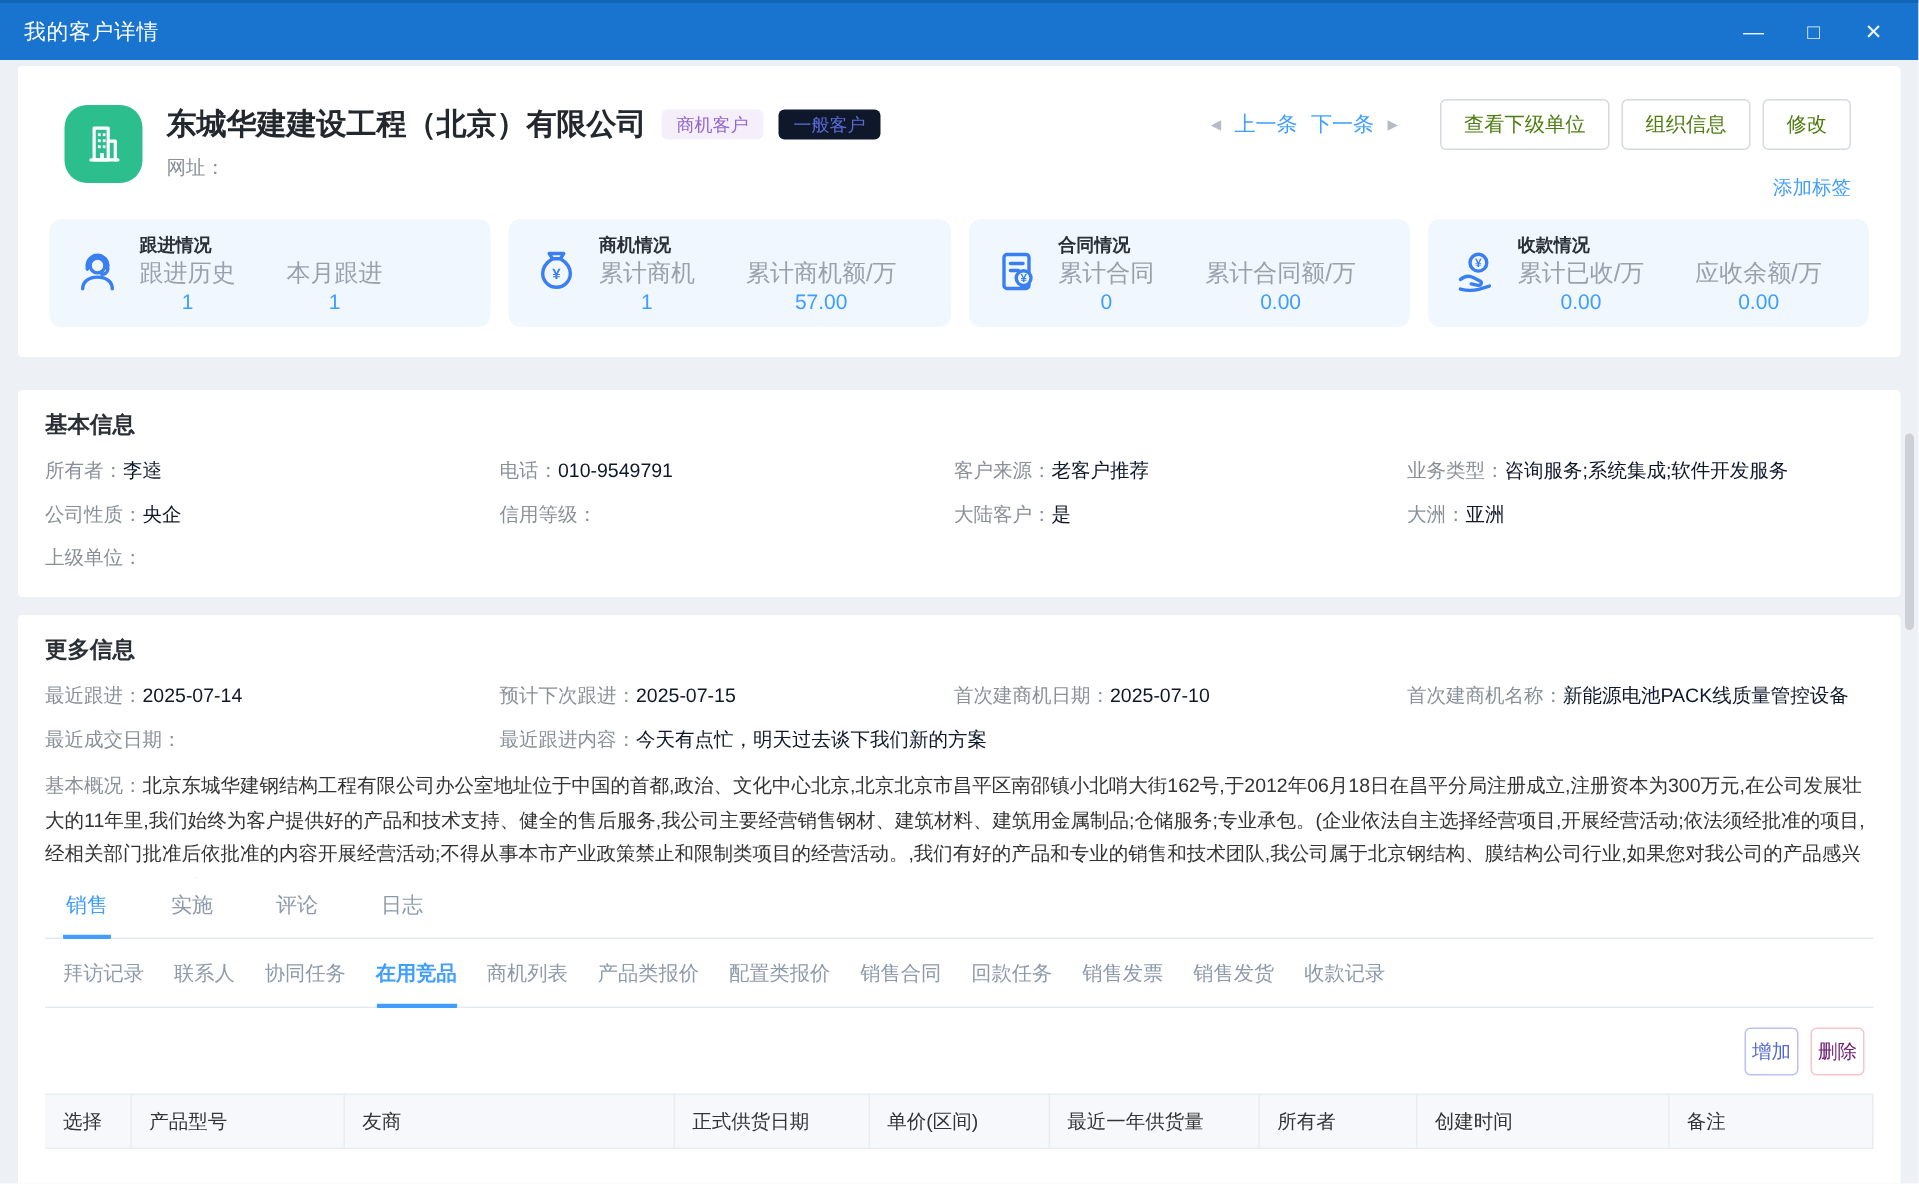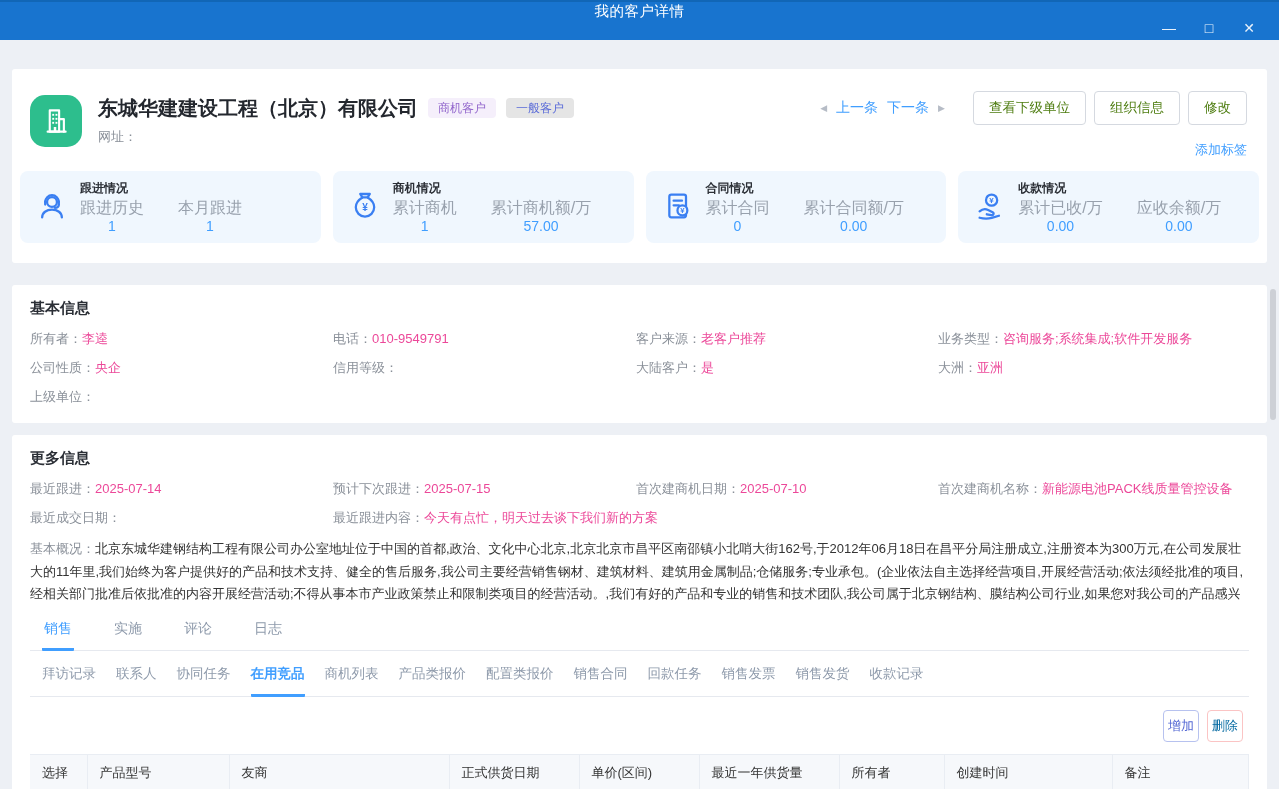--- a/index.html
+++ b/index.html
@@ -14,7 +14,6 @@
     height:40px; background:#1874cf; color:#fff;
     display:flex; align-items:center; padding:0 16px;
     border-top:2px solid #1166b6;
-    flex-direction:column;
   }
   .tb-title { font-size:14.5px; letter-spacing:.5px; }
   .tb-controls { margin-left:auto; display:flex; gap:24px; align-items:center; padding-right:6px; }

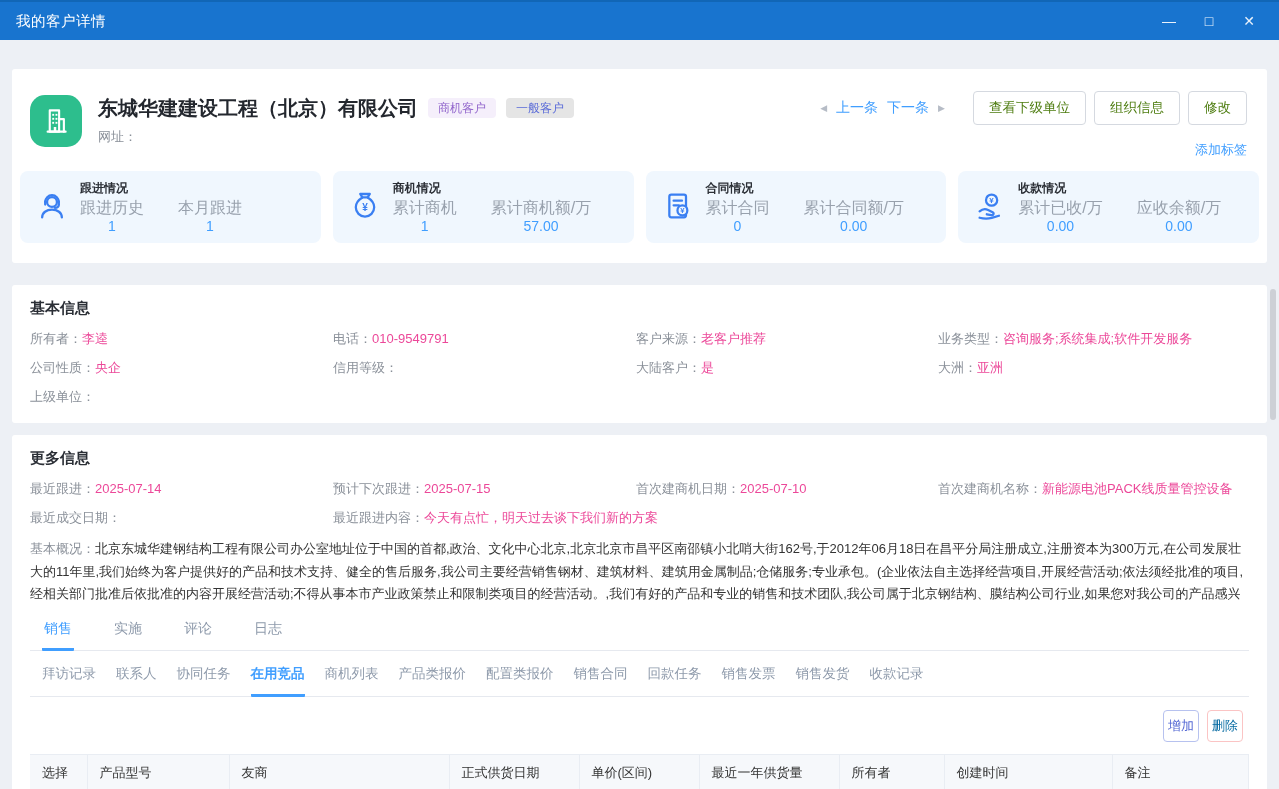--- a/index.html
+++ b/index.html
@@ -20,7 +20,7 @@
   .wc { color:#eaf2fb; font-size:14px; line-height:1; cursor:pointer; width:16px; text-align:center; }
   
   .card { background:#fff; margin:0 12px; border-radius:3px; }
-  .card-1 { margin-top:29px; padding:26px 8px 20px; }
+  .card-1 { margin-top:4px; padding:26px 21px 20px; }
   .card-2 { margin-top:22px; padding:14px 18px 18px; }
   .card-3 { margin-top:12px; padding:14px 18px 60px; }
   h2.sec-title { font-size:15px; font-weight:bold; color:#2b2f36; }

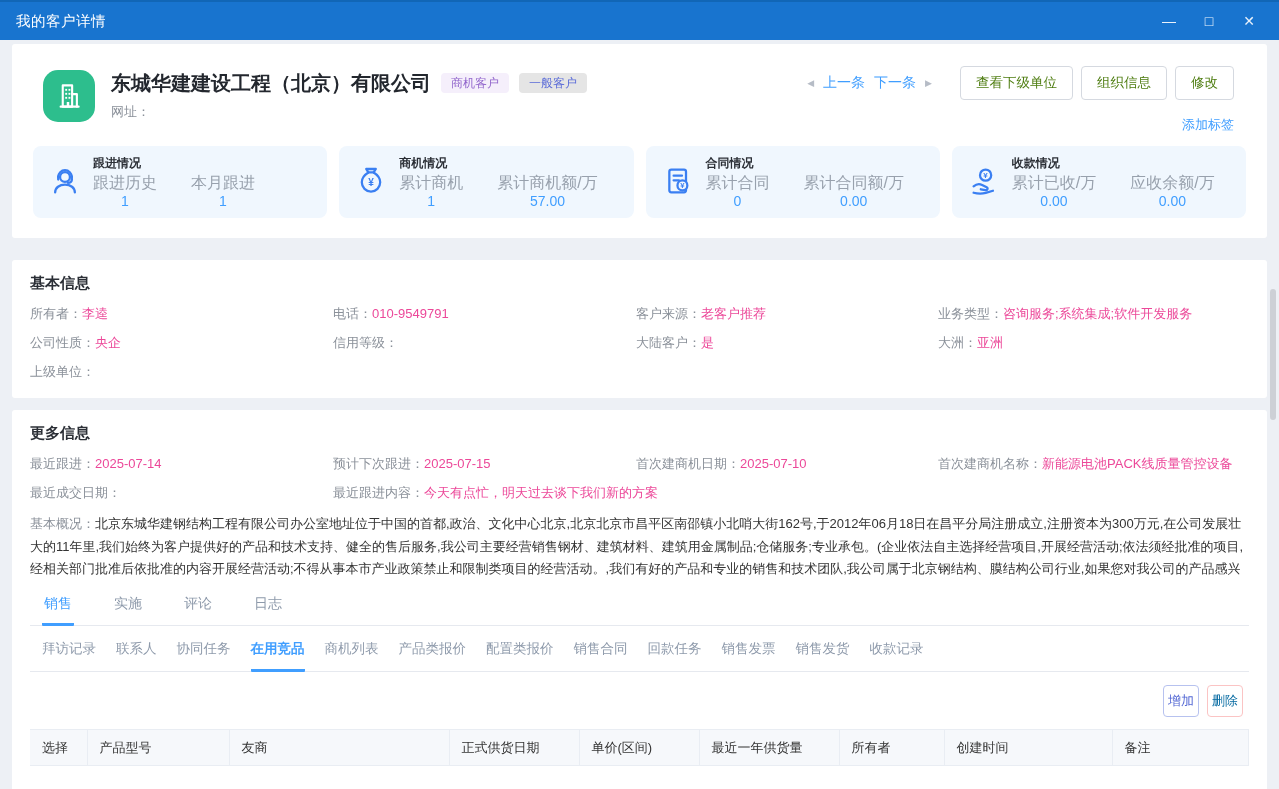--- a/index.html
+++ b/index.html
@@ -35,7 +35,7 @@
   .company-name { font-size:20px; font-weight:bold; color:#23272e; line-height:26px; }
   .tag { font-size:12px; padding:3px 10px; border-radius:4px; line-height:14px; }
   .tag-purple { color:#9266cc; background:#f5effb; }
-  .tag-indigo { color:#5a6bd8; background:#e5e5e5; }
+  .tag-indigo { color:#5a6bd8; background:#0f172a; }
   .meta-row { margin-top:7px; font-size:13px; color:#8a9099; line-height:17px; }
   .link { color:#409eff; text-decoration:none; cursor:pointer; }
   .hdr-actions { position:absolute; right:12px; top:-4px; text-align:right; }

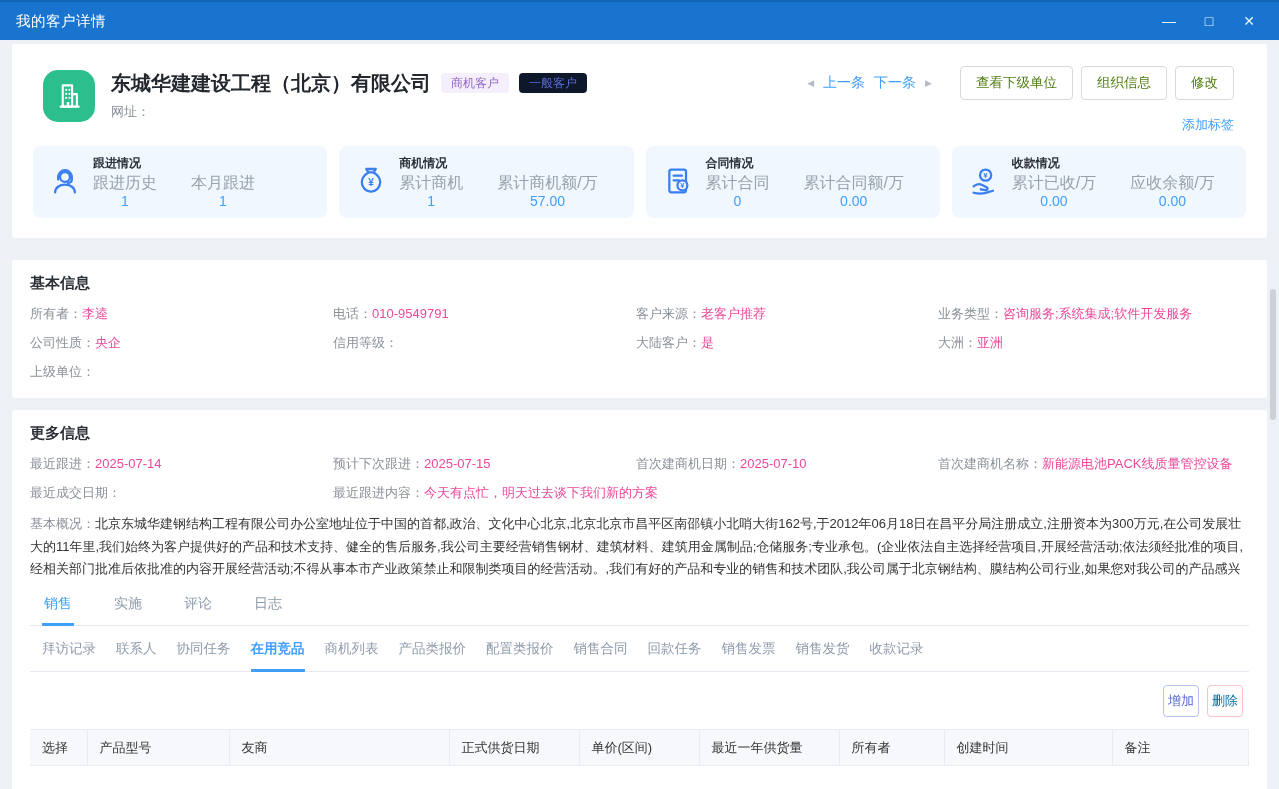--- a/index.html
+++ b/index.html
@@ -65,7 +65,7 @@
     row-gap:12px; margin-top:12px; font-size:13px; line-height:17px;
   }
   .field .f-label { color:#8a9099; }
-  .field .f-value { color:#ec4899; }
+  .field .f-value { color:#0f172a; }
   .span-rest { grid-column:2 / 5; }
   
   .profile { margin-top:12px; font-size:13px; line-height:22.5px; height:72px; overflow:hidden; }

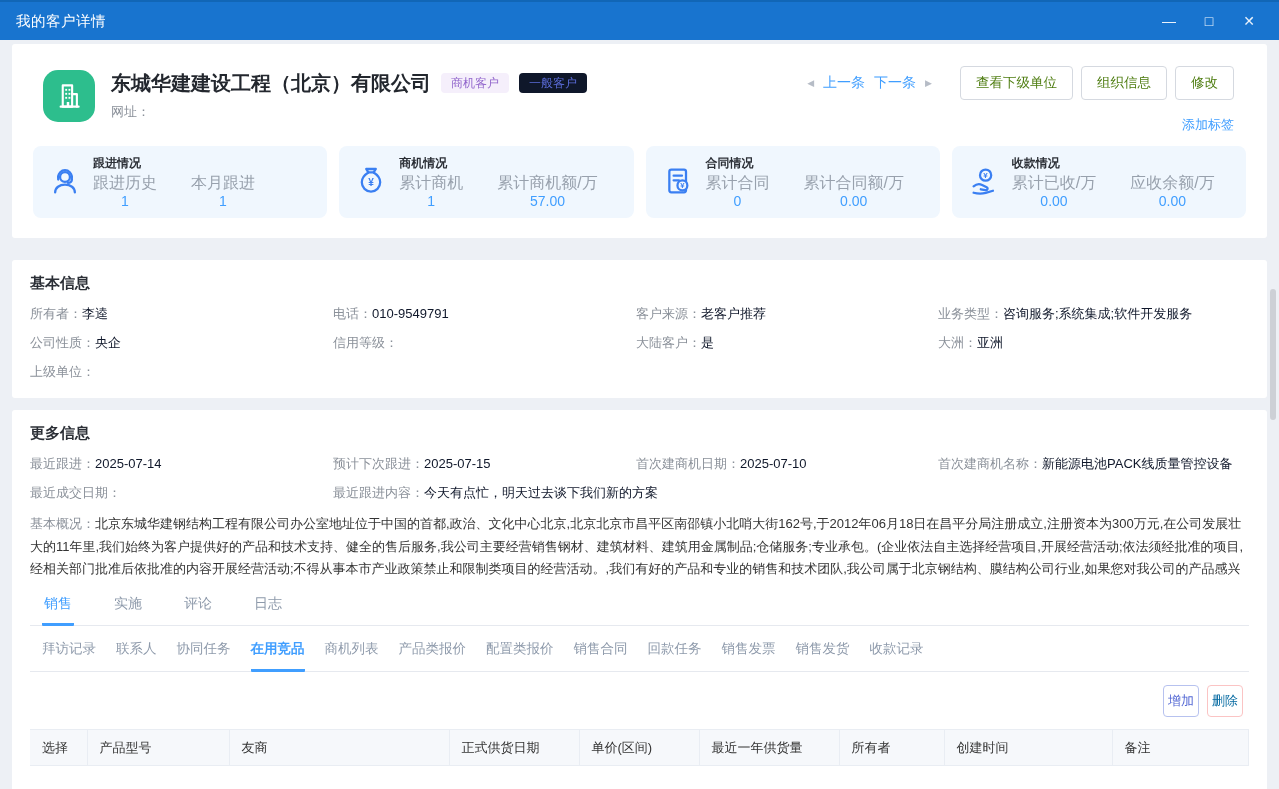--- a/index.html
+++ b/index.html
@@ -82,7 +82,7 @@
   .actions-row { display:flex; justify-content:flex-end; gap:8px; padding:13px 6px 12px 0; }
   .btn-sm { font-size:13px; padding:6px 4px; border-radius:4px; background:#fff; cursor:pointer; }
   .btn-add { color:#5468d4; border:1px solid #b7c2ef; }
-  .btn-del { color:#0369a1; border:1px solid #fbc4c4; }
+  .btn-del { color:#701a75; border:1px solid #fbc4c4; }
   
   table { width:100%; border-collapse:collapse; font-size:13px; table-layout:fixed; }
   thead th {

